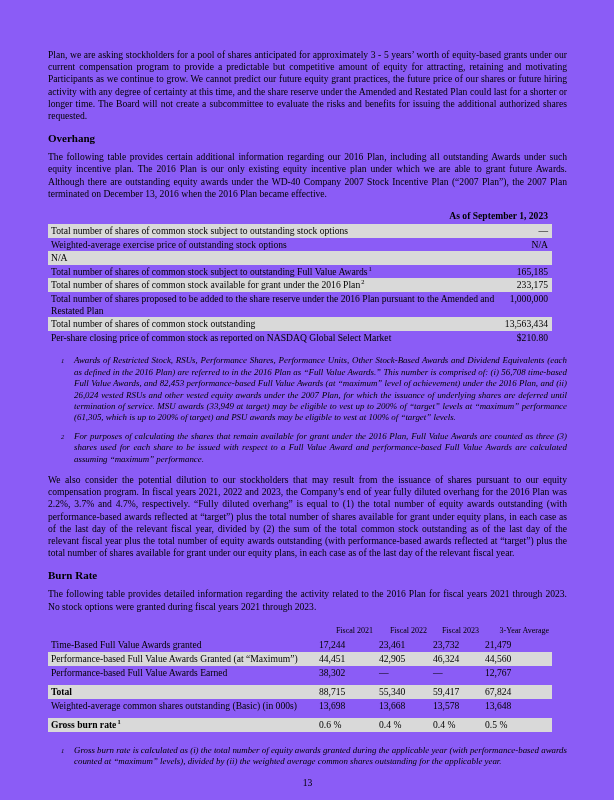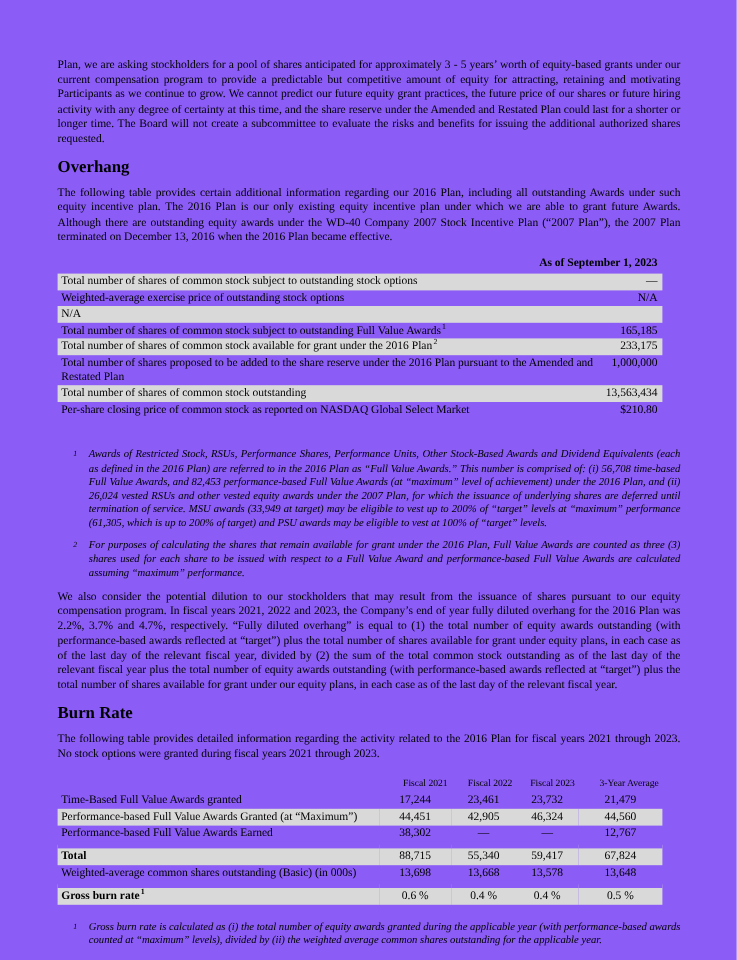--- a/index.html
+++ b/index.html
@@ -21,7 +21,7 @@
   }
   .heading {
     font-weight: bold;
-    font-size: 14px;
+    font-size: 11px;
     margin: 10px 0 7px 0;
   }
   

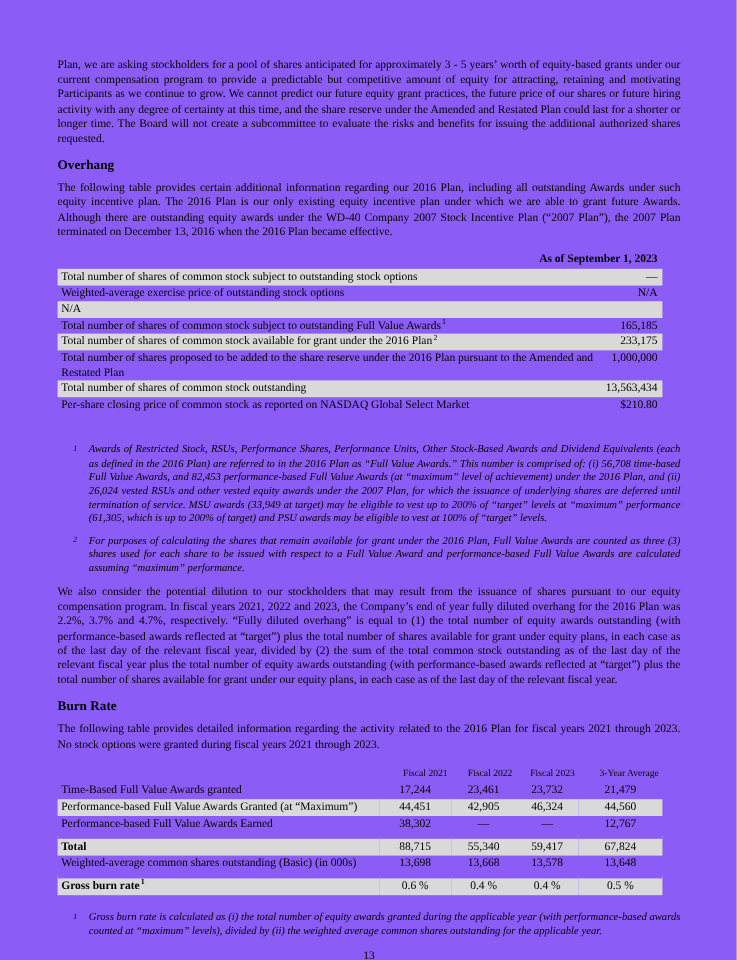--- a/index.html
+++ b/index.html
@@ -44,7 +44,7 @@
   .shaded { background: #d9d9d9; }
   sup.marker { font-size: 6.5px; line-height: 0; margin-left: 1px; }
   
-  .footnotes { margin-top: 25px; }
+  .footnotes { margin-top: 11px; }
   .footnote {
     display: flex;
     font-style: italic;

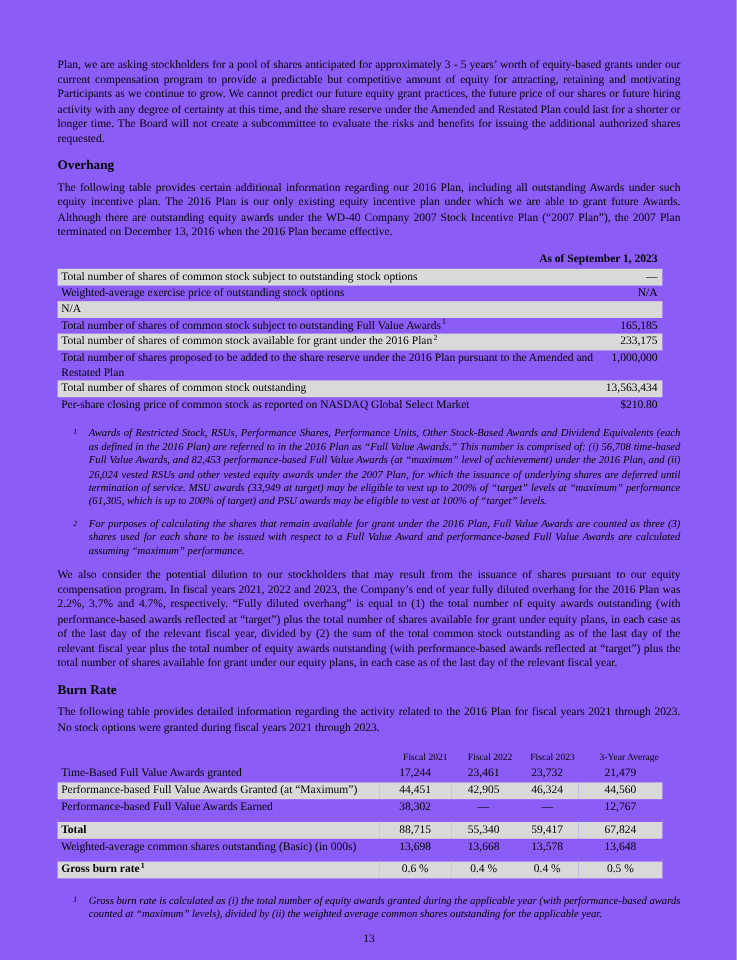--- a/index.html
+++ b/index.html
@@ -82,7 +82,7 @@
     padding-bottom: 2px;
   }
   table.t2 td.lbl { text-align: left; }
-  table.t2 td.num { text-align: center; white-space: nowrap; }
+  table.t2 td.num { text-align: left; white-space: nowrap; }
   table.t2 tr.topline td { border-top: 6px solid #8b5cf6; }
   table.t2 tr.boldrow td.lbl { font-weight: bold; }
   .pagenum {

